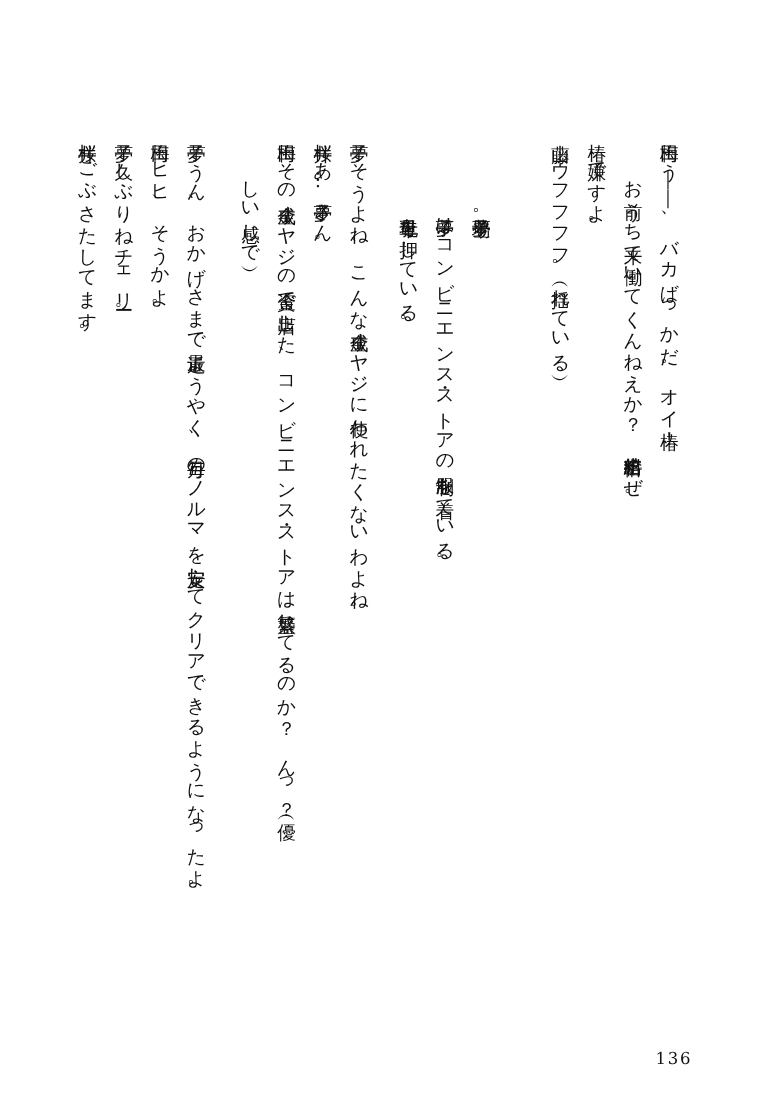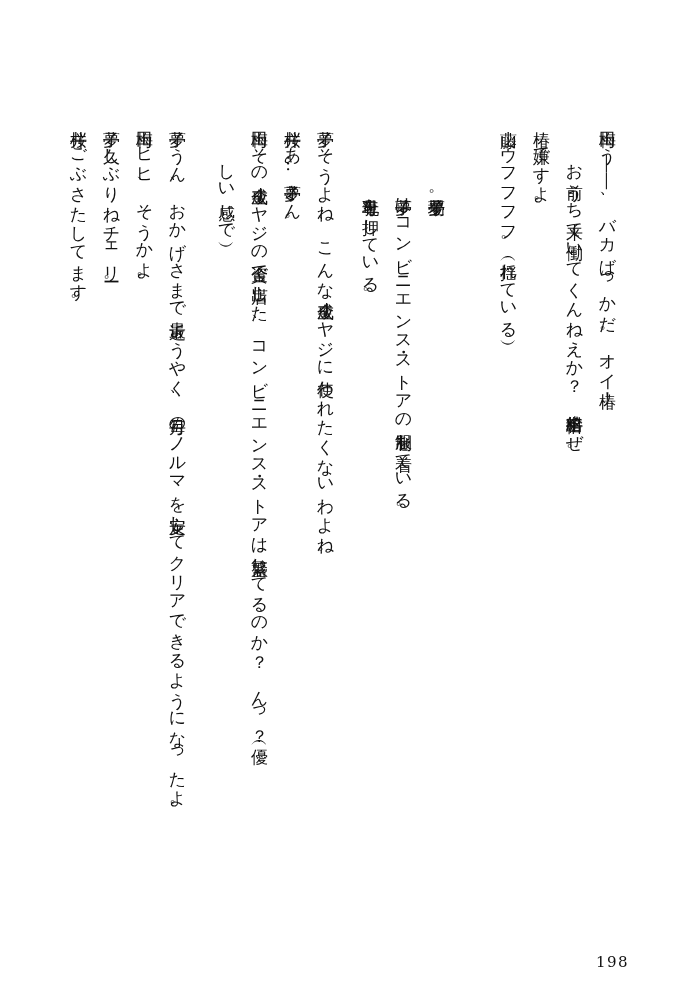--- a/index.html
+++ b/index.html
@@ -109,7 +109,7 @@
 
   </div>
 
-  <div class="page-number">198</div>
+  <div class="page-number">136</div>
 
 </div>
 

